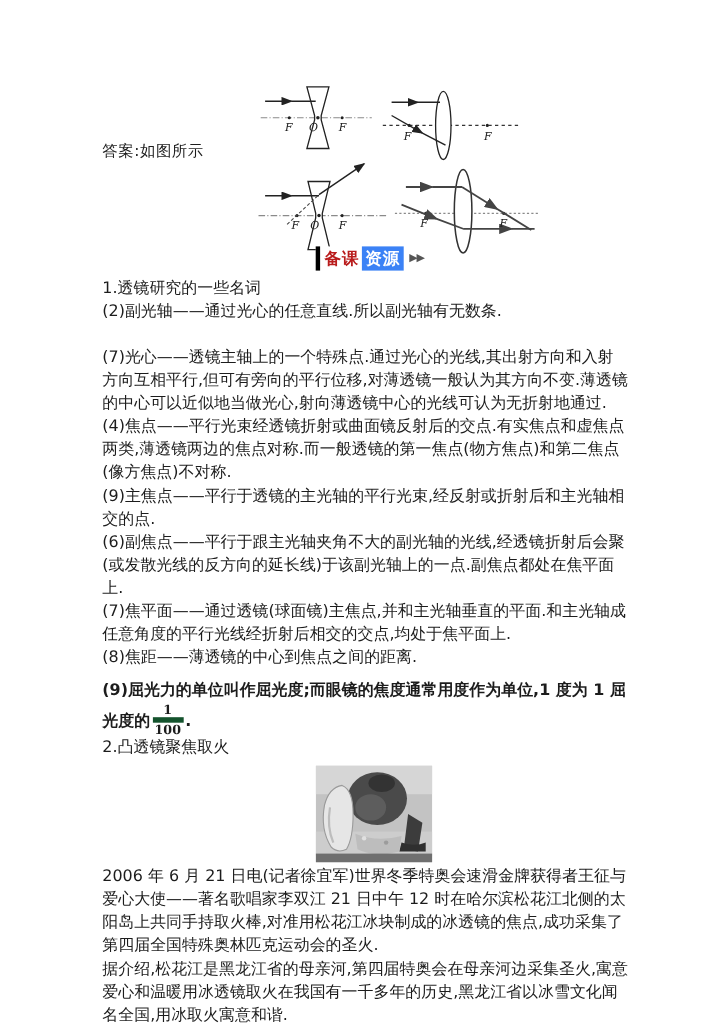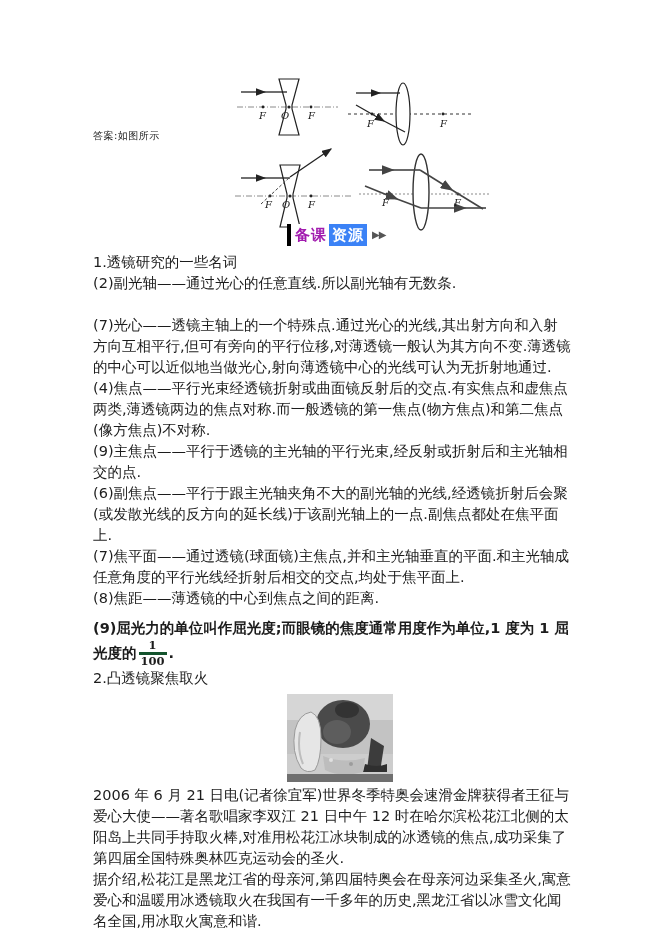--- a/index.html
+++ b/index.html
@@ -19,7 +19,7 @@
   .dg-label{font-family:"DejaVu Serif","Liberation Serif",serif;font-style:italic;font-size:10px;fill:#222;}
   .answer-label{
     position:absolute;left:93px;top:129px;
-    font-size:10px;letter-spacing:0.5px;
+    font-size:14px;letter-spacing:0.5px;
   }
   
   .badge{

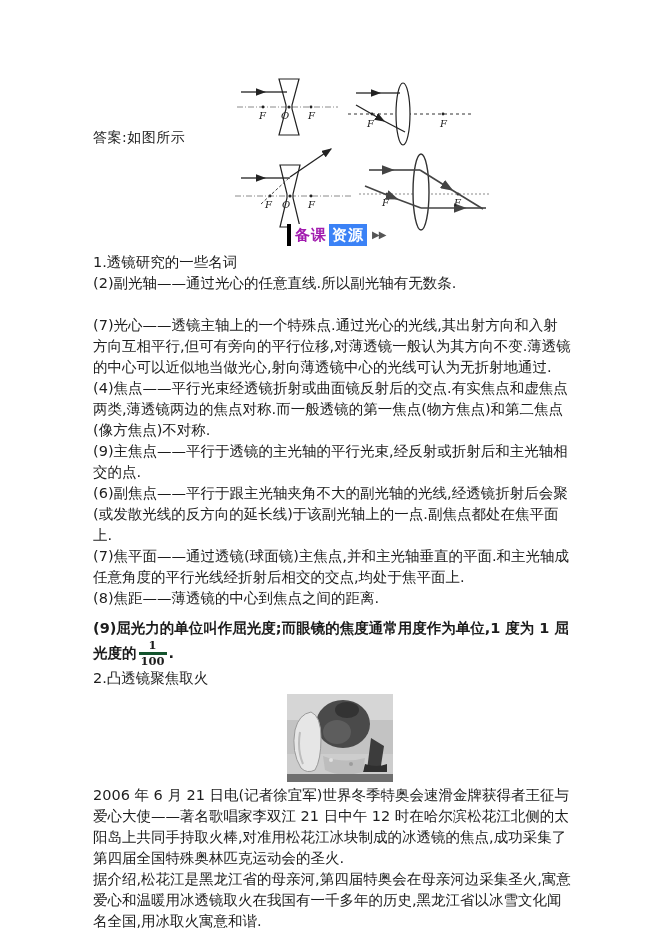--- a/index.html
+++ b/index.html
@@ -29,7 +29,7 @@
   }
   .badge-left{
     border-left:4px solid #000;
-    background:#fff;color:#a21caf;
+    background:#fff;color:#b91c1c;
     padding:1px 2px 1px 4px;letter-spacing:1px;
   }
   .badge-right{

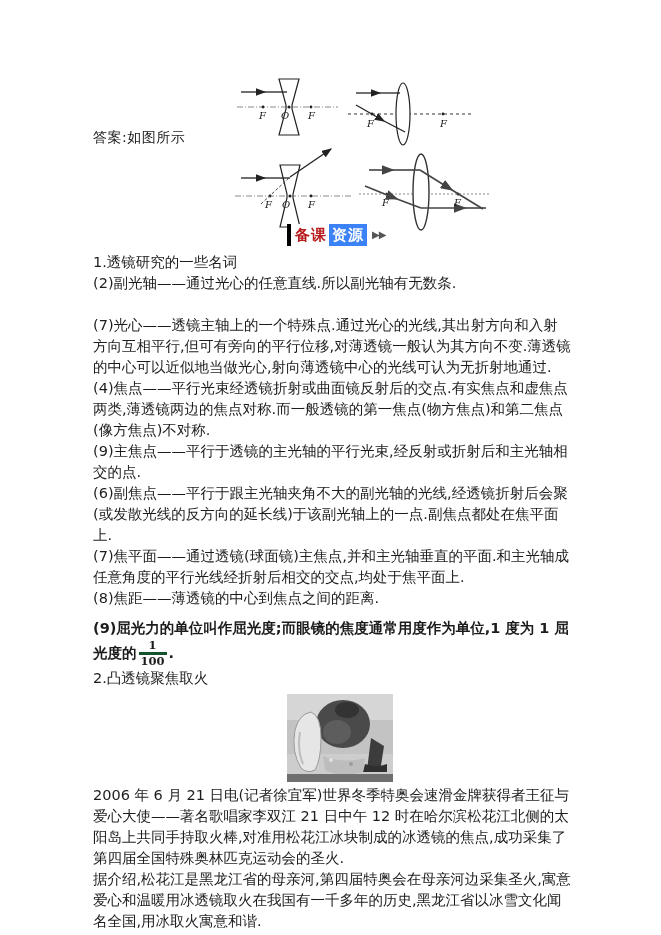--- a/index.html
+++ b/index.html
@@ -54,7 +54,7 @@
     font-size:11.5px;line-height:13px;margin:0 2px;
     font-family:"DejaVu Serif","Liberation Serif",serif;
   }
-  .frac .den{border-top:3px solid #14532d;padding:0 2px;}
+  .frac .den{border-top:5px solid #14532d;padding:0 2px;}
   .photo-wrap{margin:5px 0 3px 194px;line-height:0;}
 </style>
 </head>

